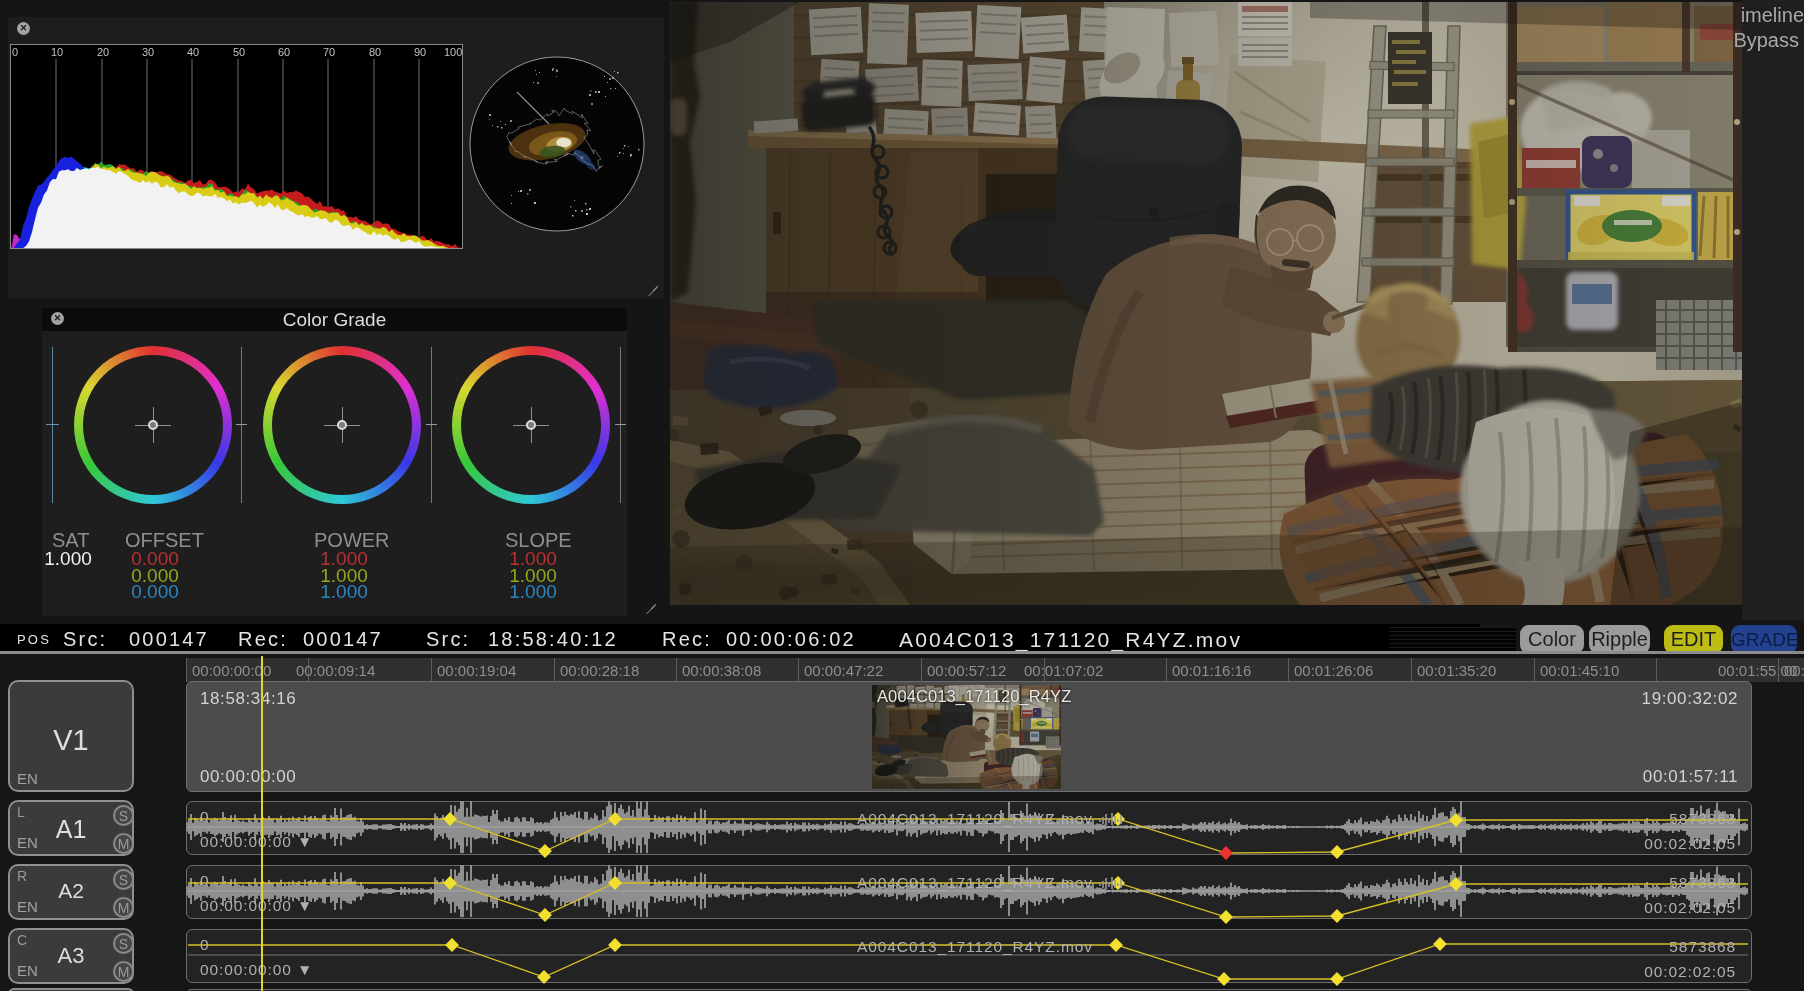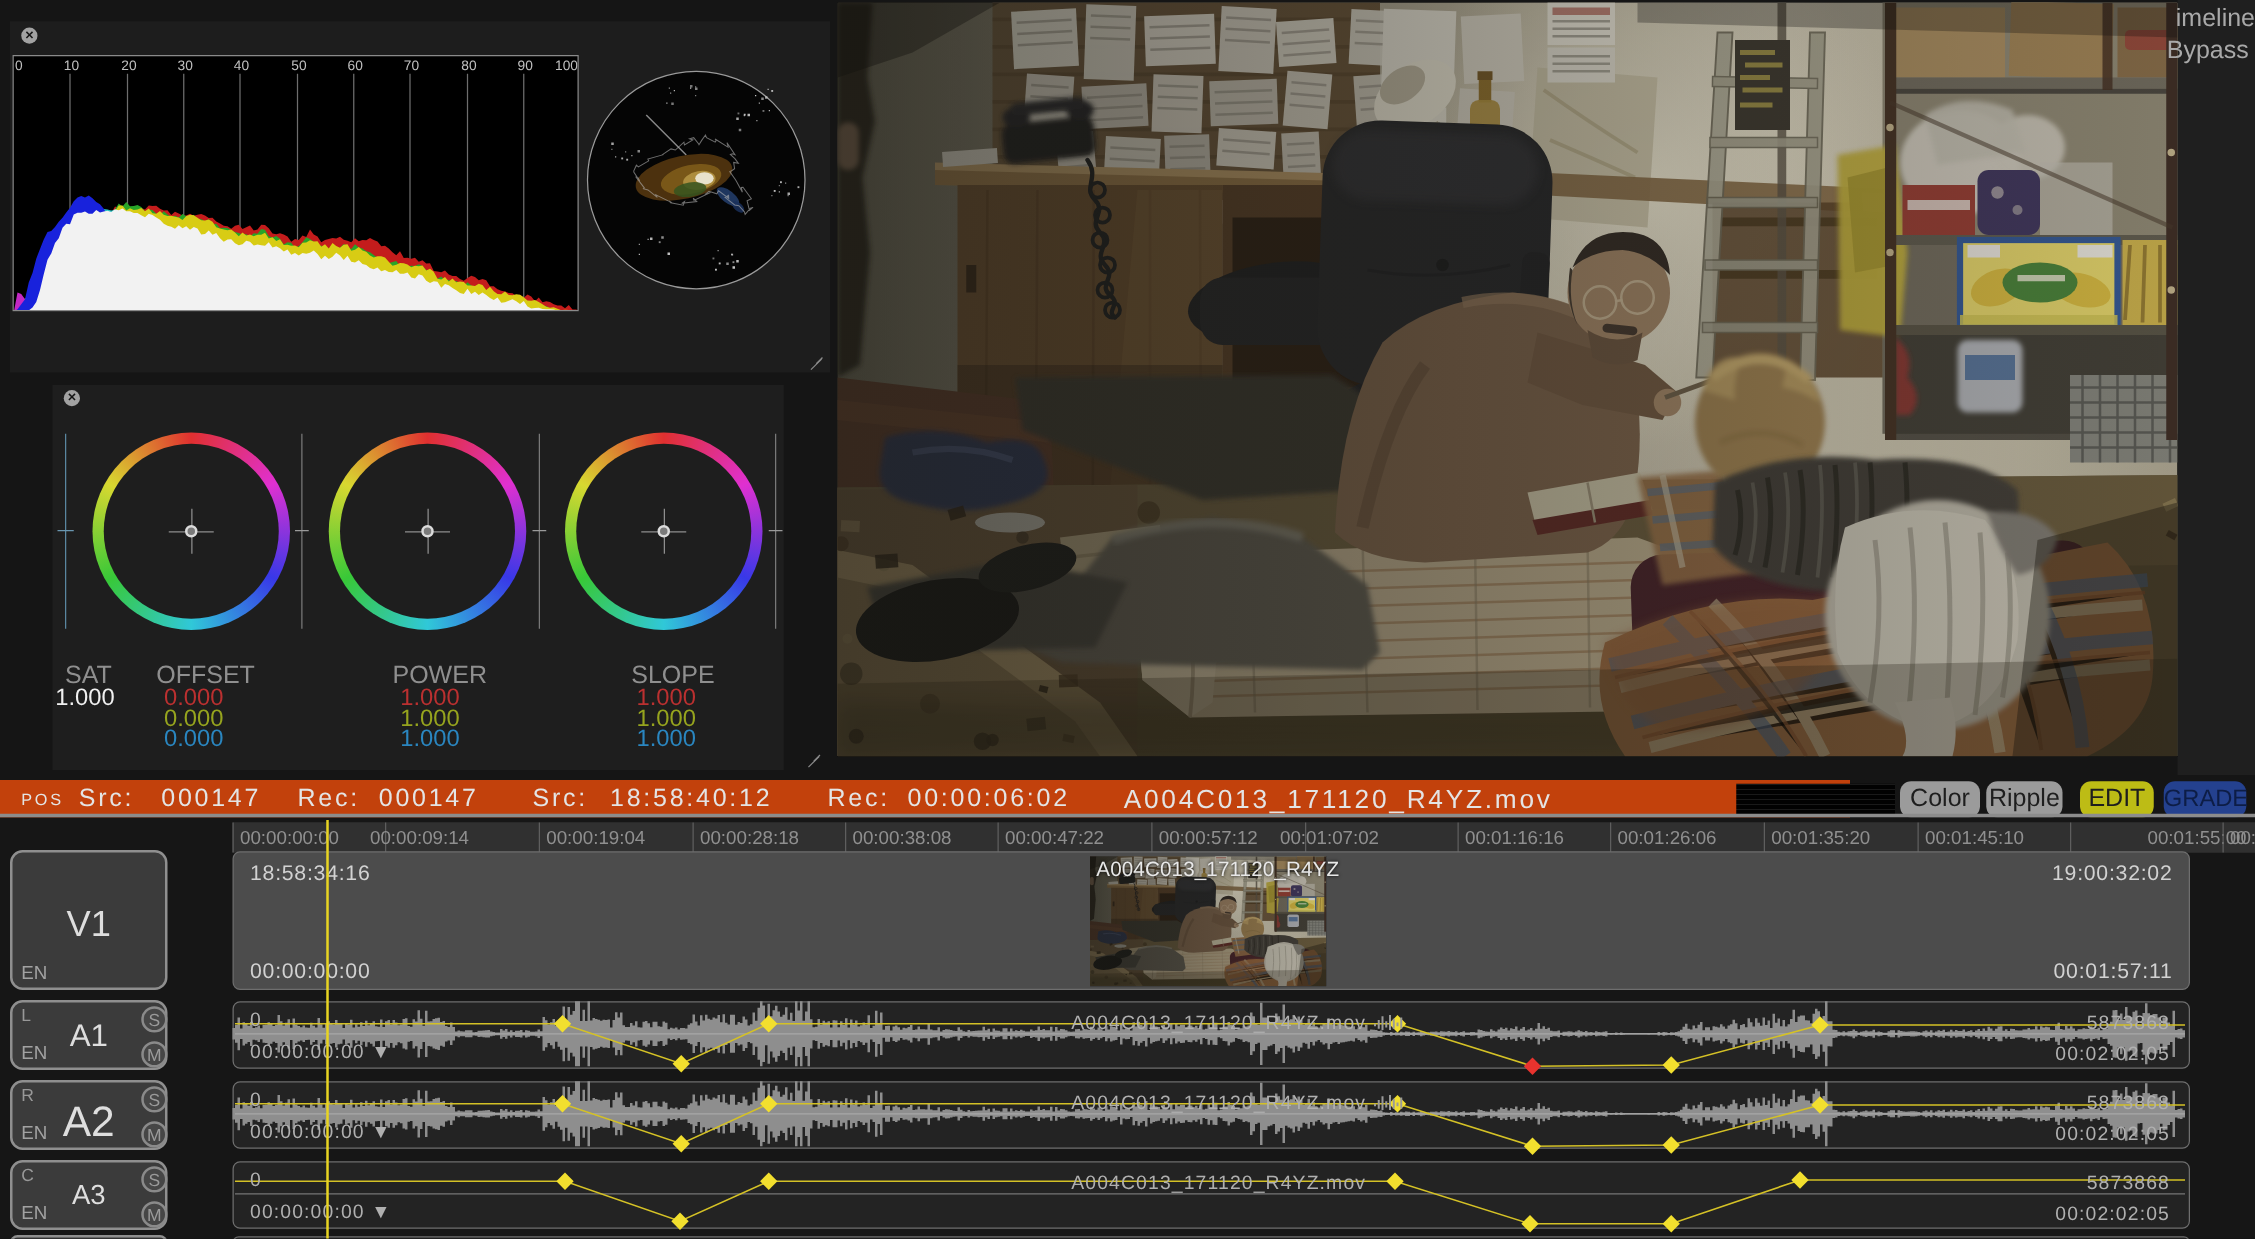--- a/index.html
+++ b/index.html
@@ -676,6 +676,7 @@
 </div>
 
 <div class="panel" id="cg">
+  <div class="ptitle" id="cg-title">Color Grade</div>
   <div class="pclose" style="left:9px;top:4px;">✕</div>
 </div>
 <div class="abs" style="left:52px;top:347px;width:1px;height:156px;background:#5a86a0"></div>

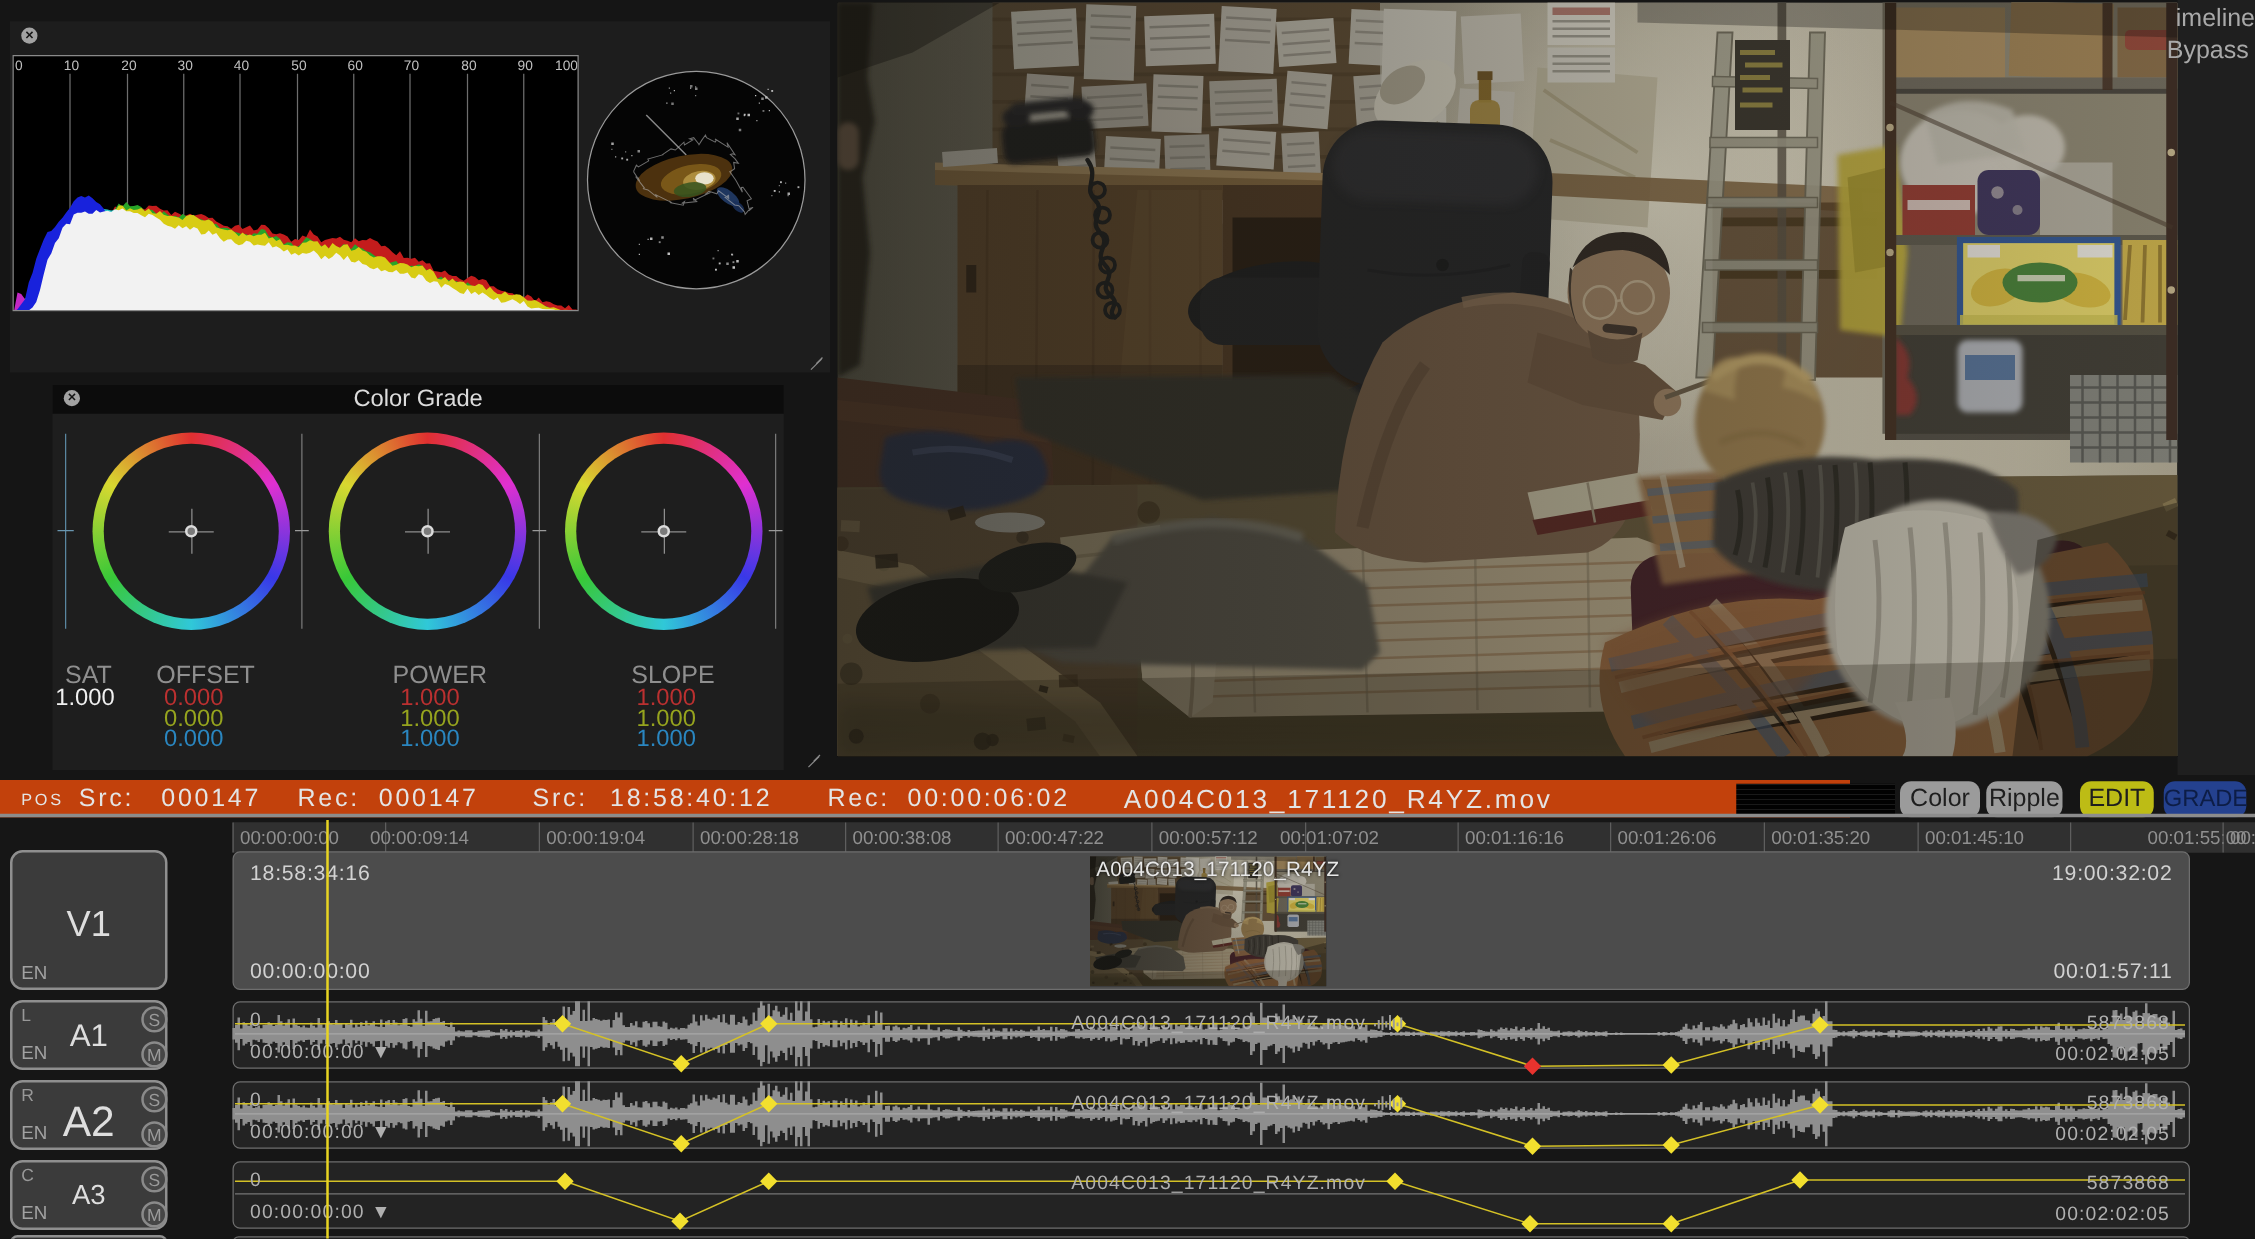--- a/index.html
+++ b/index.html
@@ -44,7 +44,7 @@
 .vr { color:#bb3030; } .vg { color:#96a41e; } .vb { color:#2a86c0; }
 
 
-#transport { left:0; top:624px; width:1480px; height:31px; background:#c2410c; }
+#transport { left:0; top:624px; width:1480px; height:31px; background:#000000; }
 .tp { position:absolute; color:#e4e4e4; font-size:20px; top:4px; letter-spacing:2.2px; }
 #stripes { position:absolute; left:1389px; top:3px; width:127px; height:25px;
   background:repeating-linear-gradient(180deg,#1a1a1a 0 1px,#020202 1px 4px); }

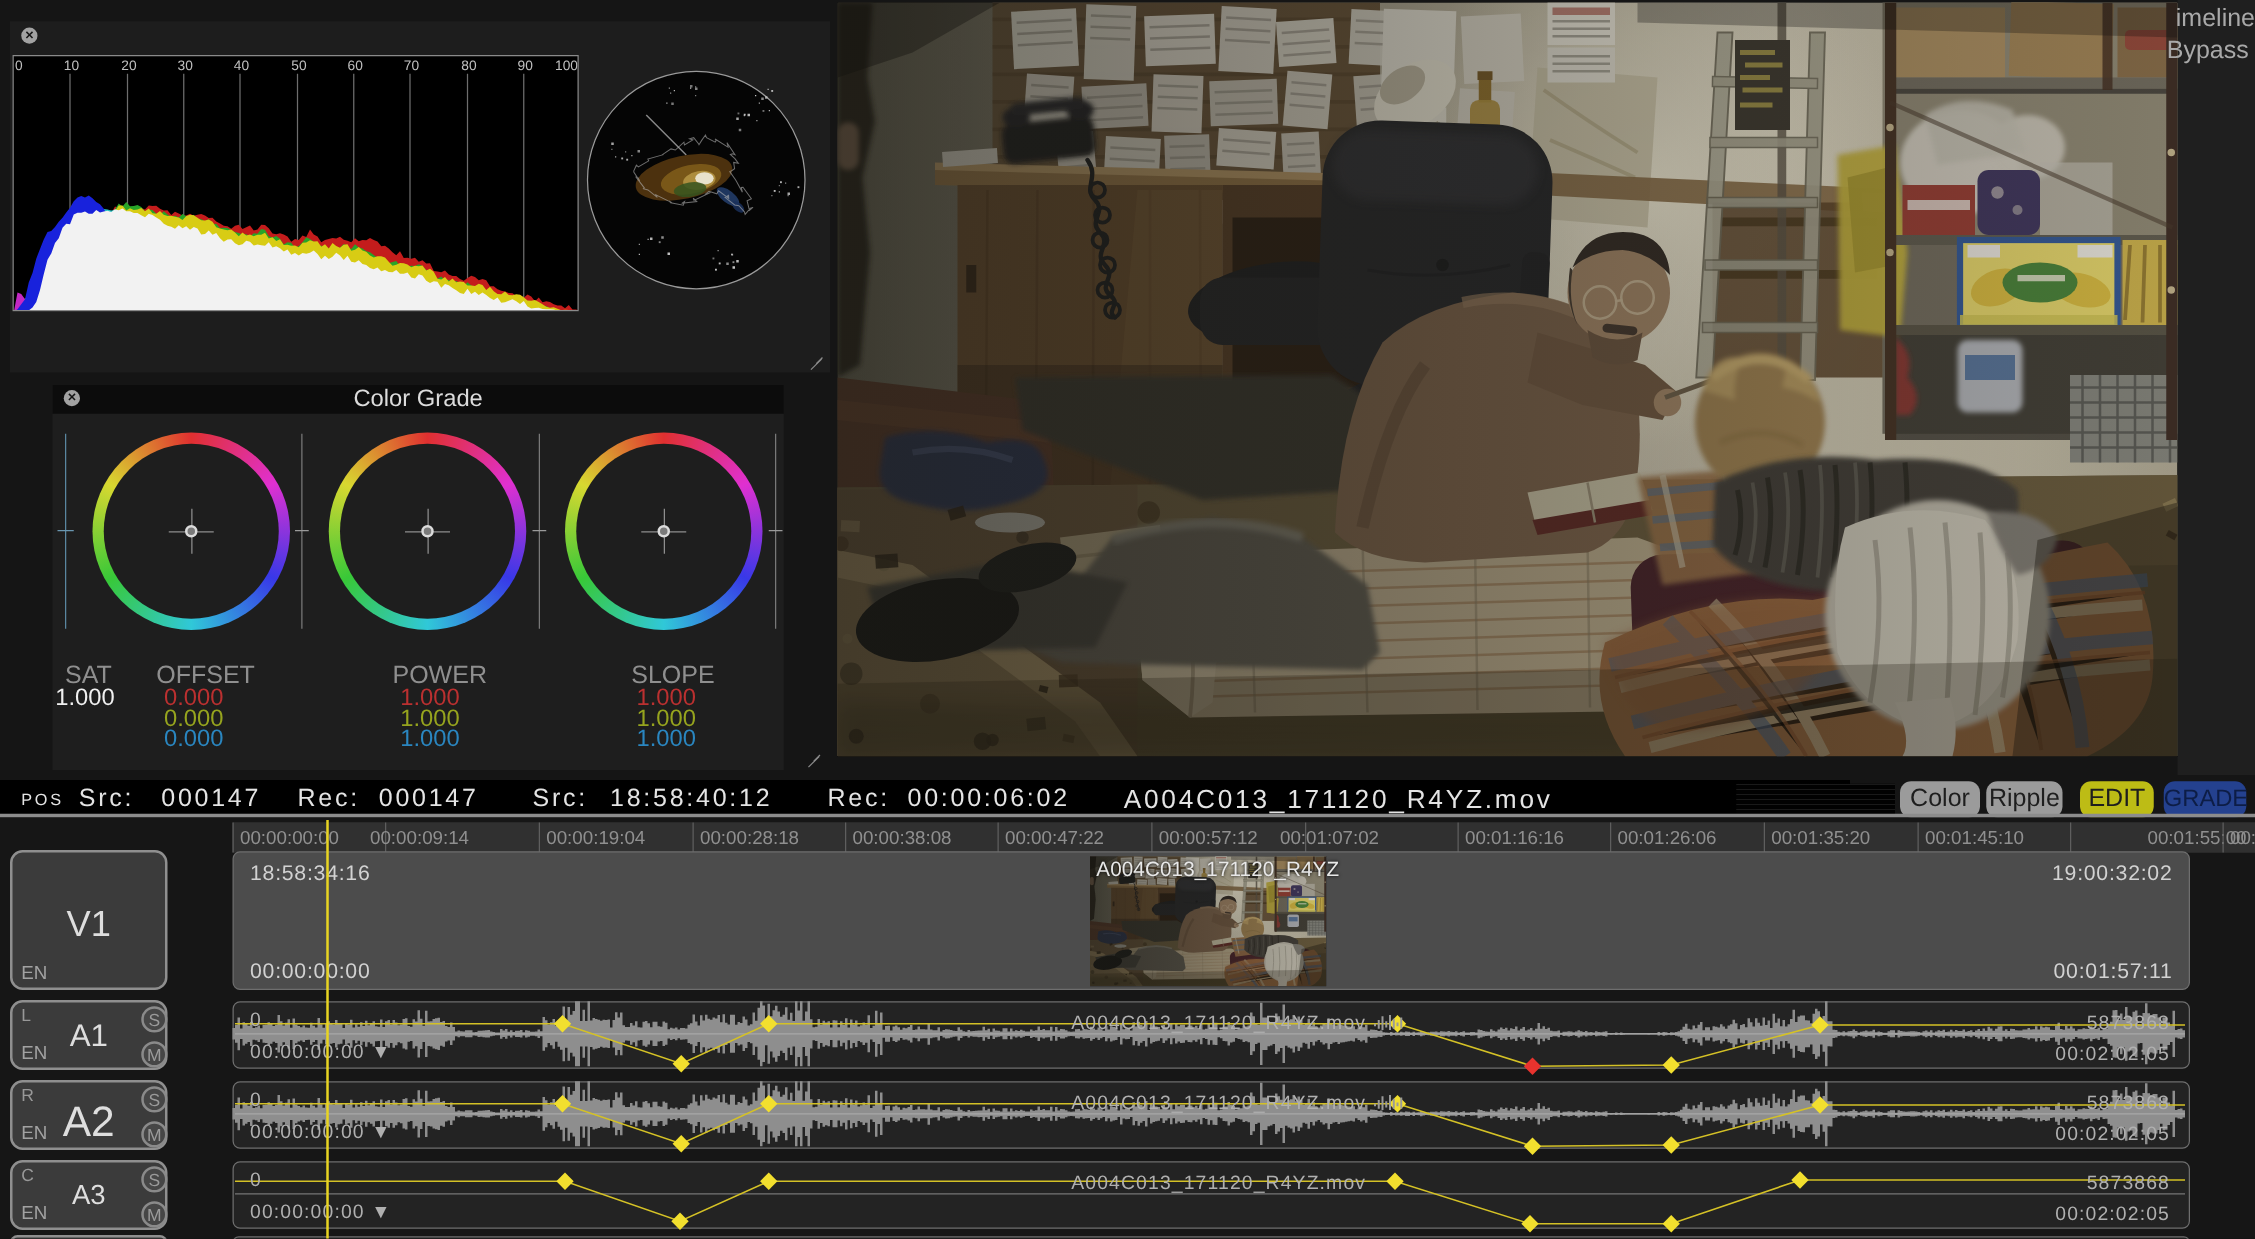--- a/index.html
+++ b/index.html
@@ -786,7 +786,7 @@
   </div>
   <div class="hdr" style="top:210px;height:56px;">
     <div class="hch">R</div>
-      <div class="hname" style="top:13px;font-size:34px">A2</div>
+      <div class="hname" style="top:13px;font-size:21px">A2</div>
       <div class="hen">EN</div>
     <div class="smb" style="top:3px">S</div>
       <div class="smb" style="top:31px">M</div>

